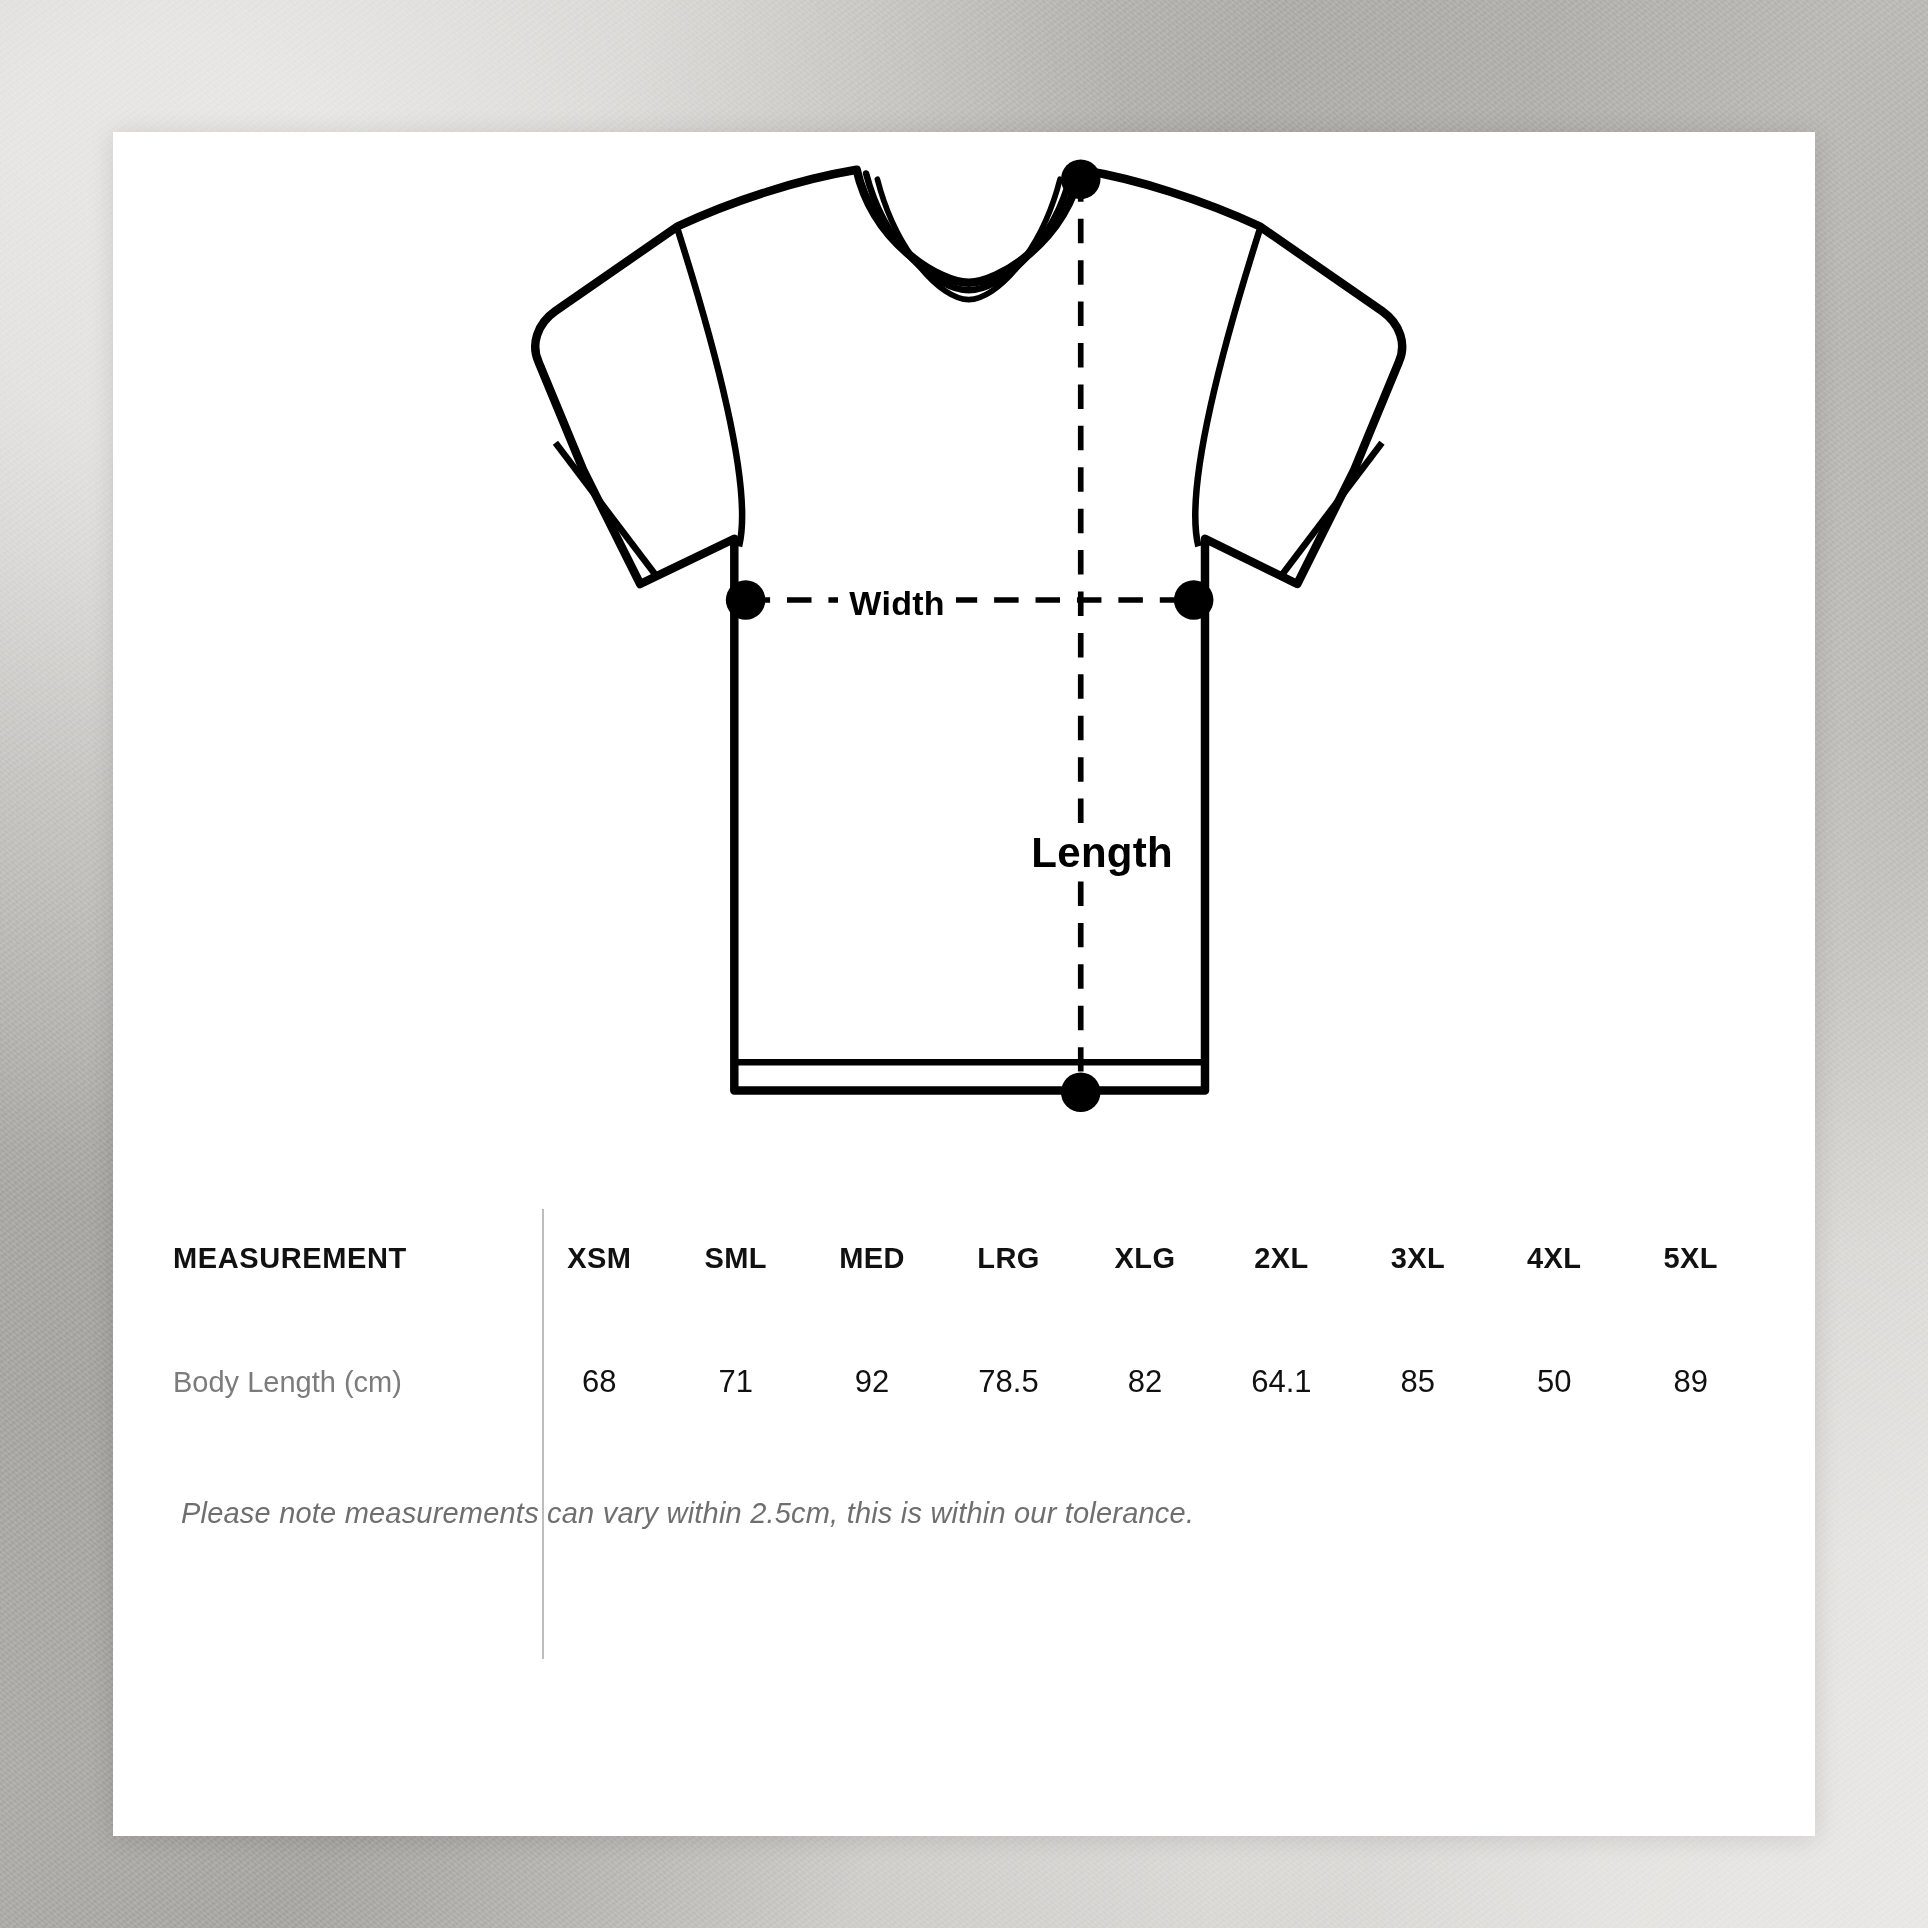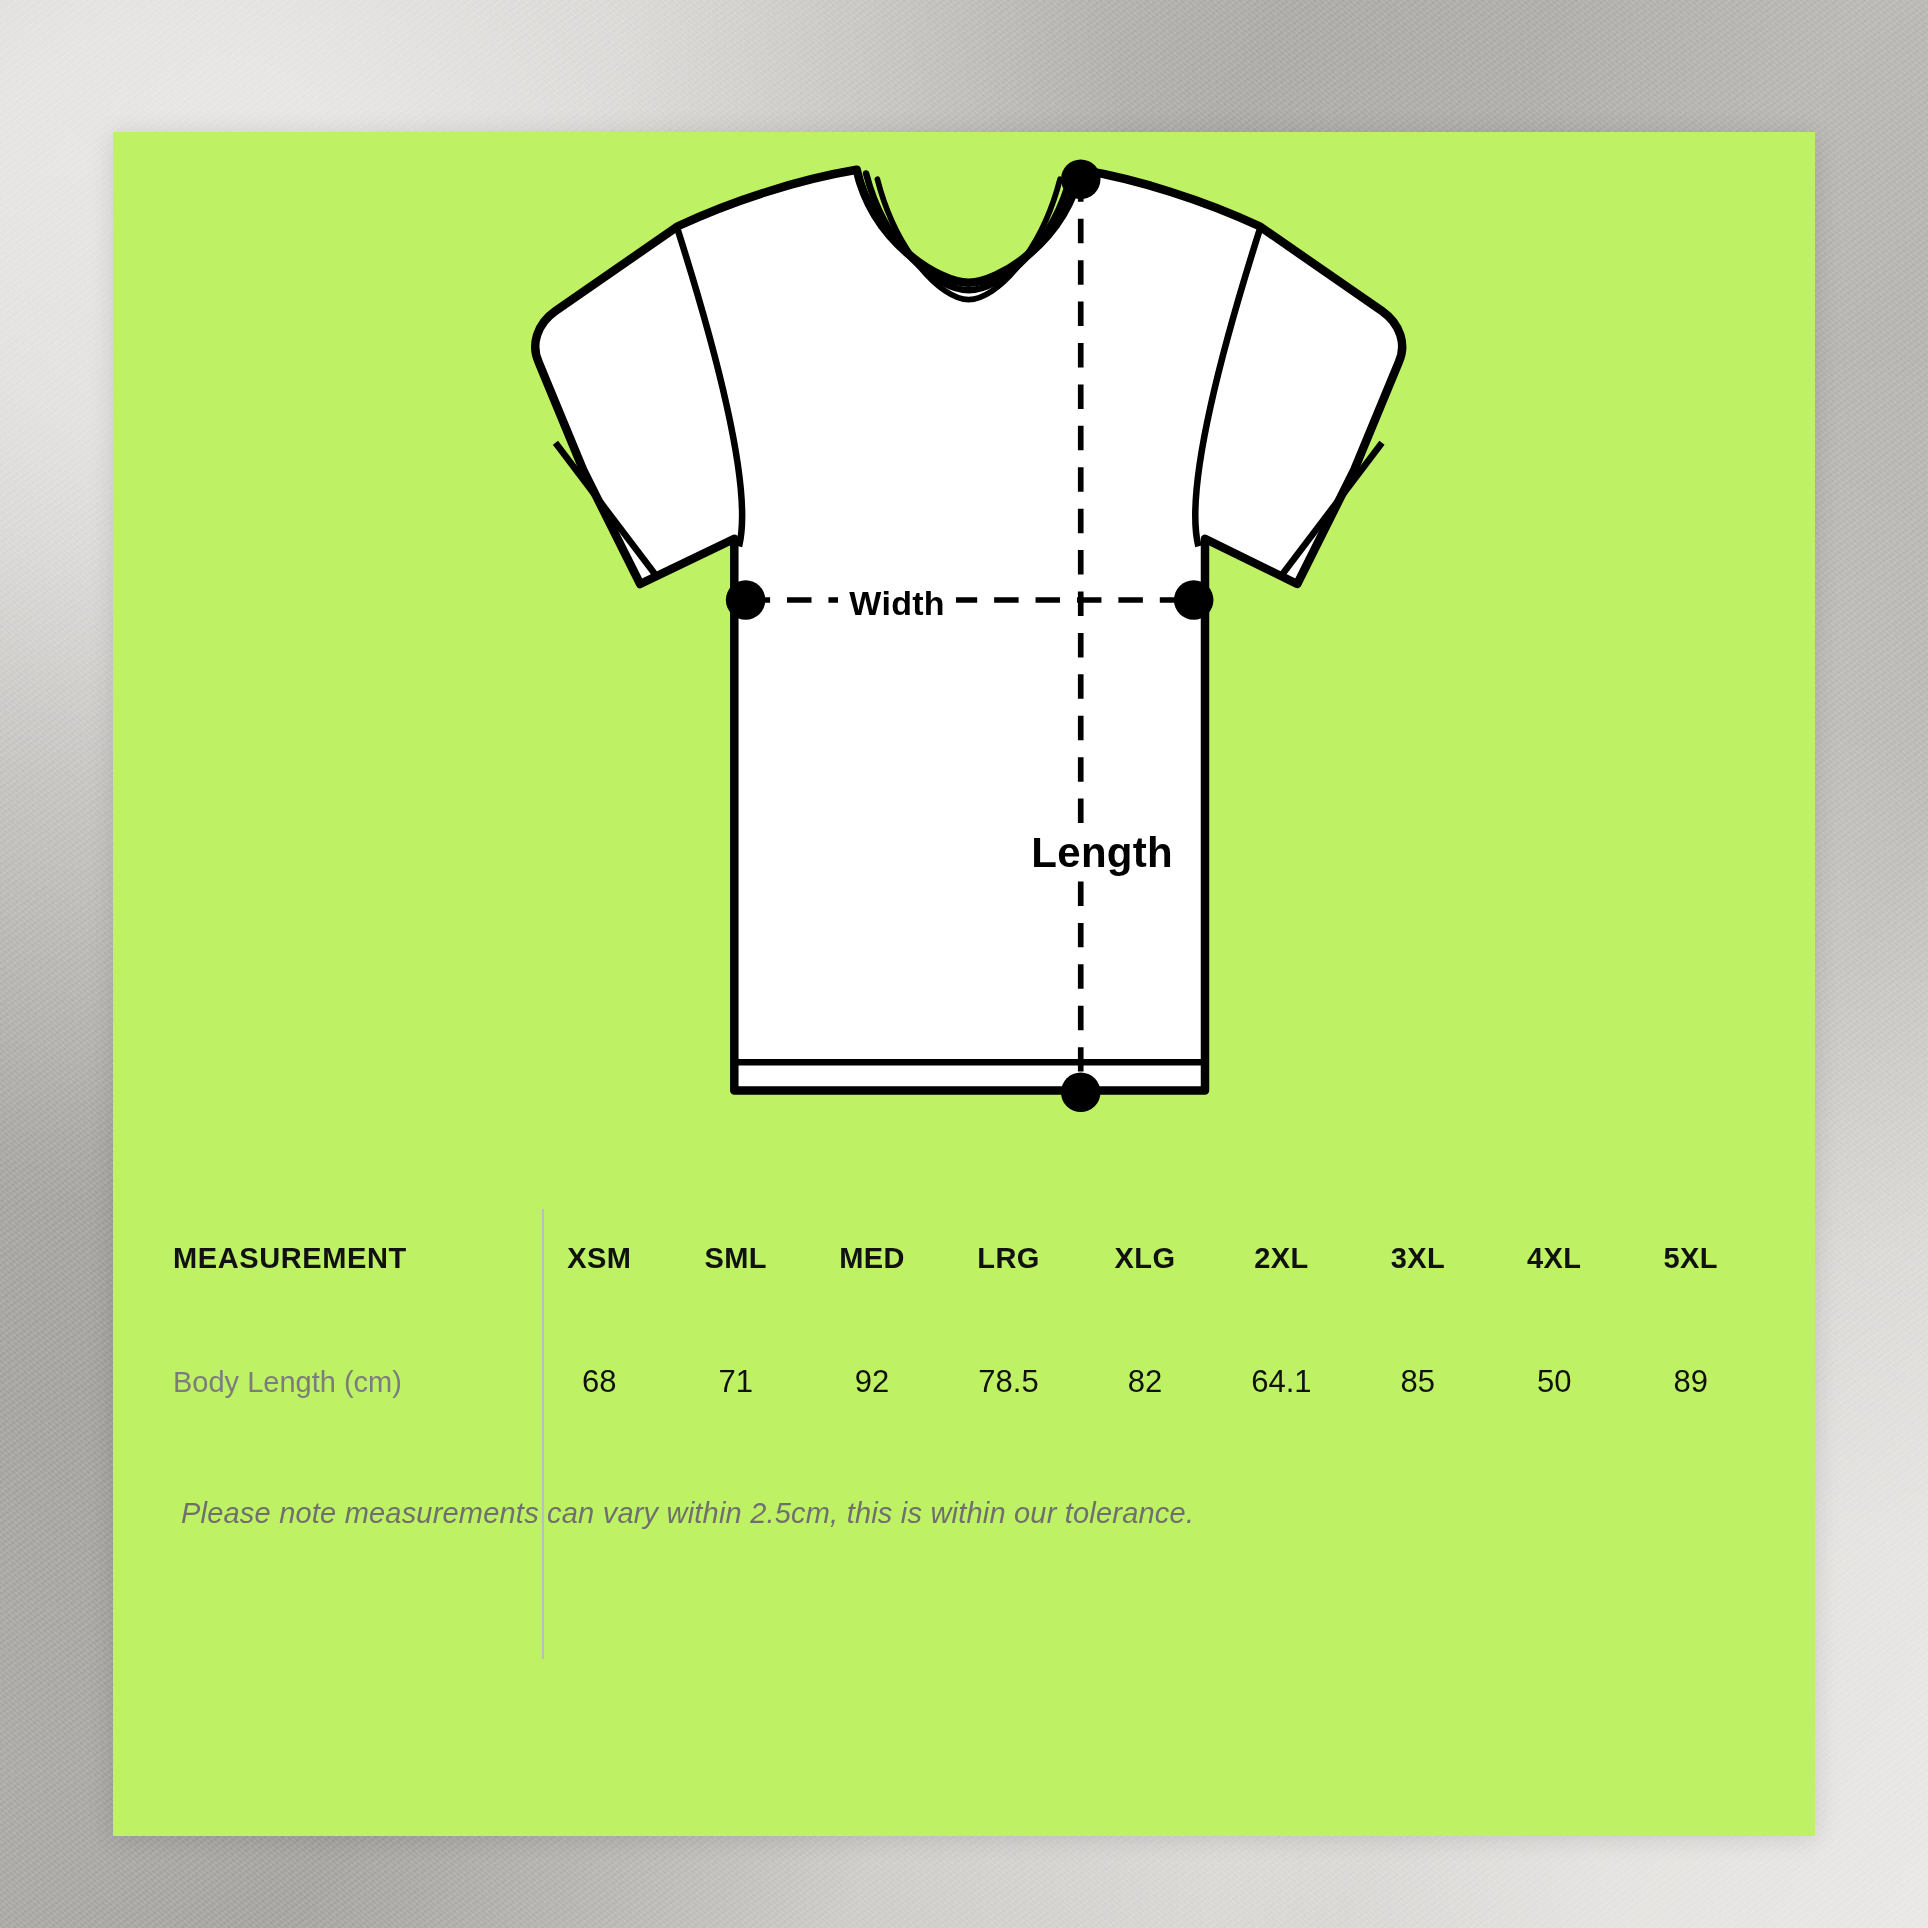--- a/index.html
+++ b/index.html
@@ -45,7 +45,7 @@
     top: 132px;
     width: 1702px;
     height: 1704px;
-    background: #bef264;
+    background: #ffffff;
     box-shadow: 0 1.9px 24.5px rgba(0,0,0,0.12);
   }
 

